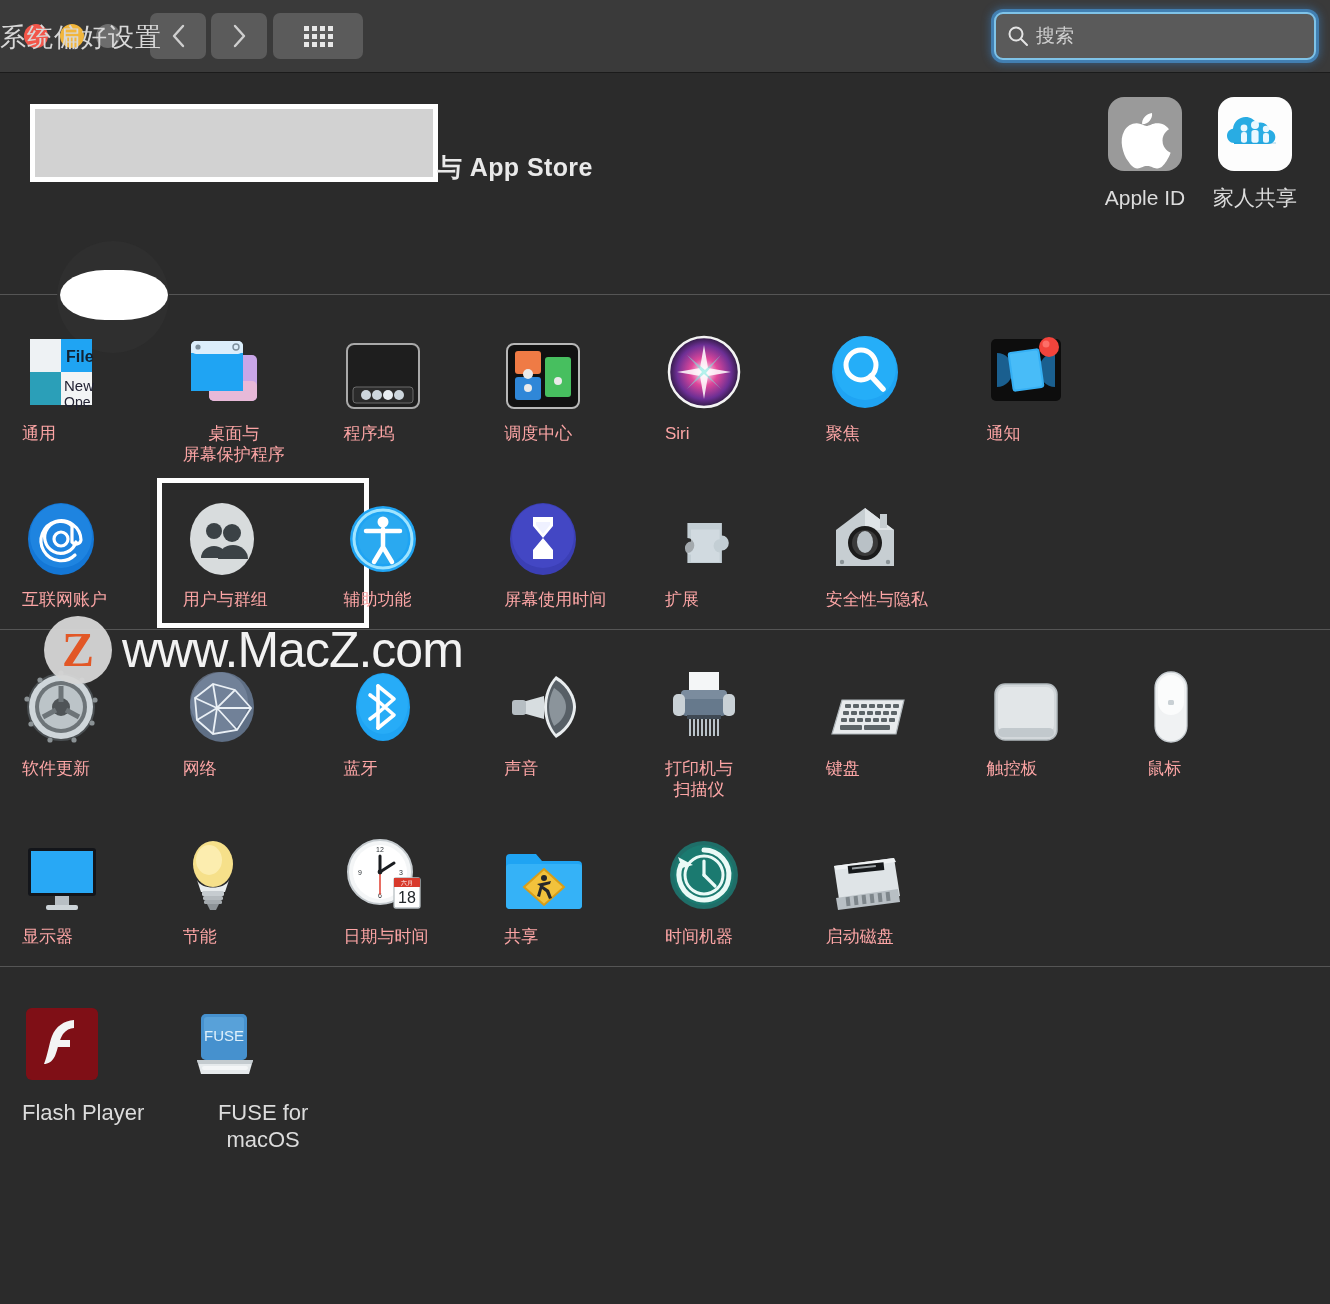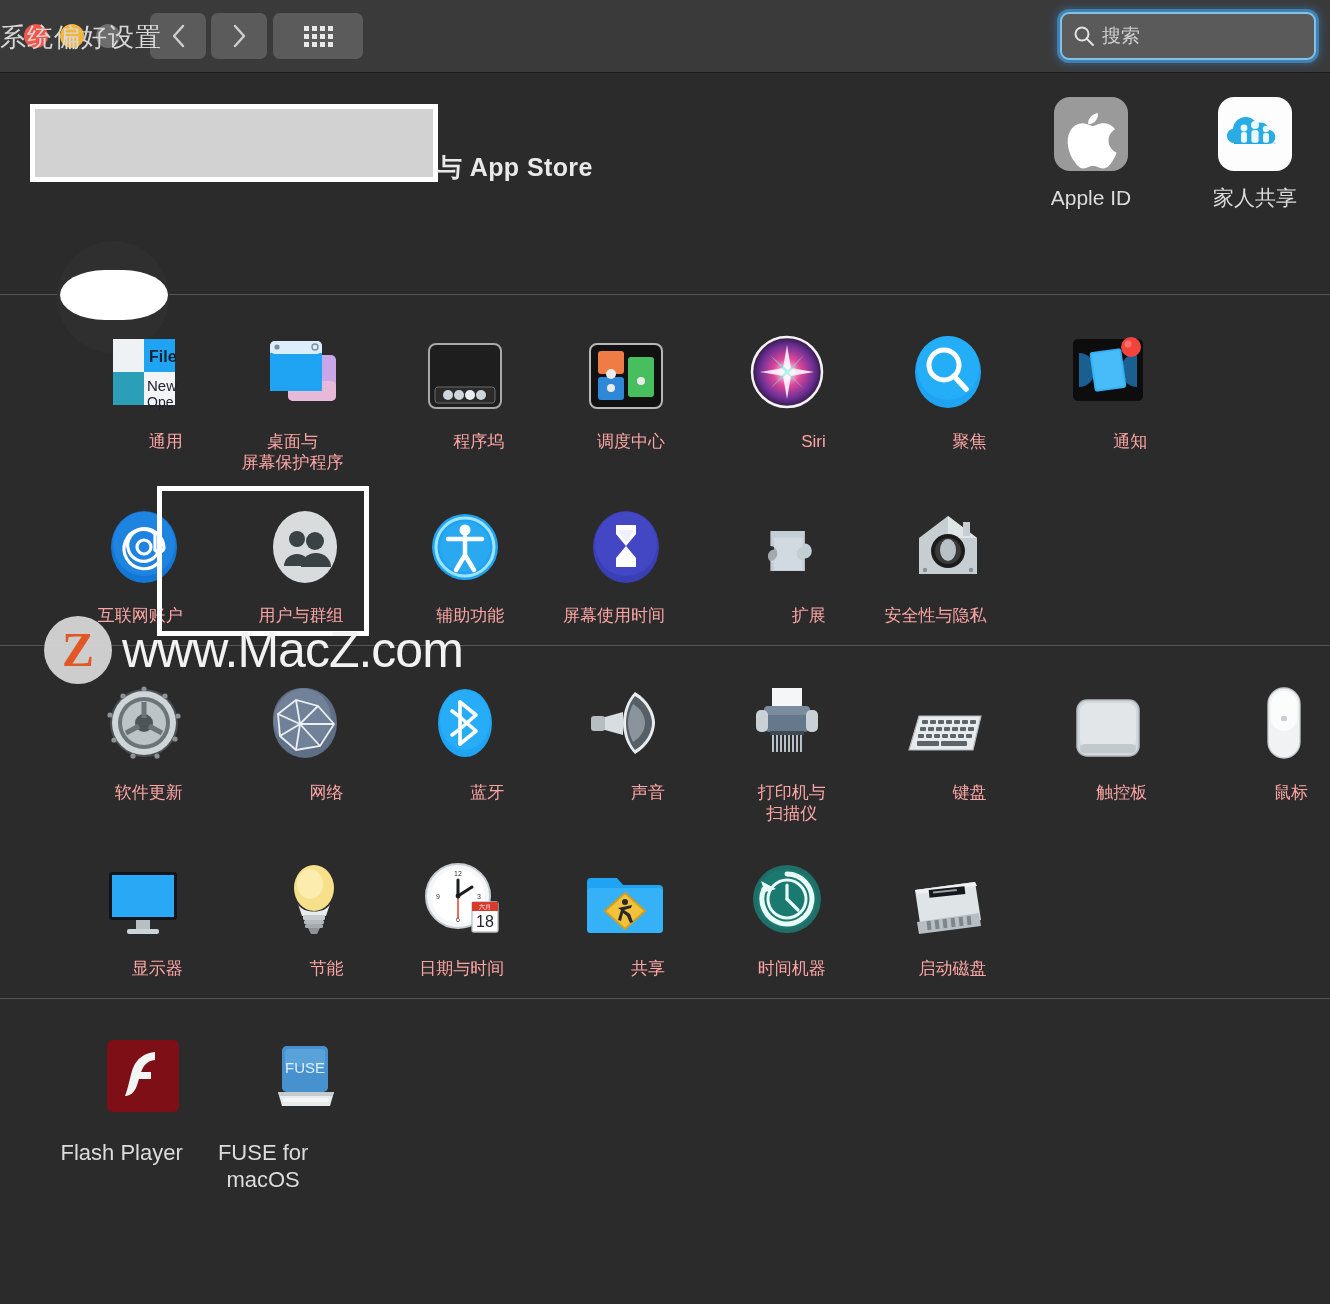--- a/index.html
+++ b/index.html
@@ -52,7 +52,7 @@
 
   .searchwrap {
     position: absolute; right: 14px; top: 12px;
-    width: 256px; height: 48px;
+    width: 322px; height: 48px;
     border-radius: 9px;
     background: #5a5a5a;
     border: 2px solid #7fc3e8;

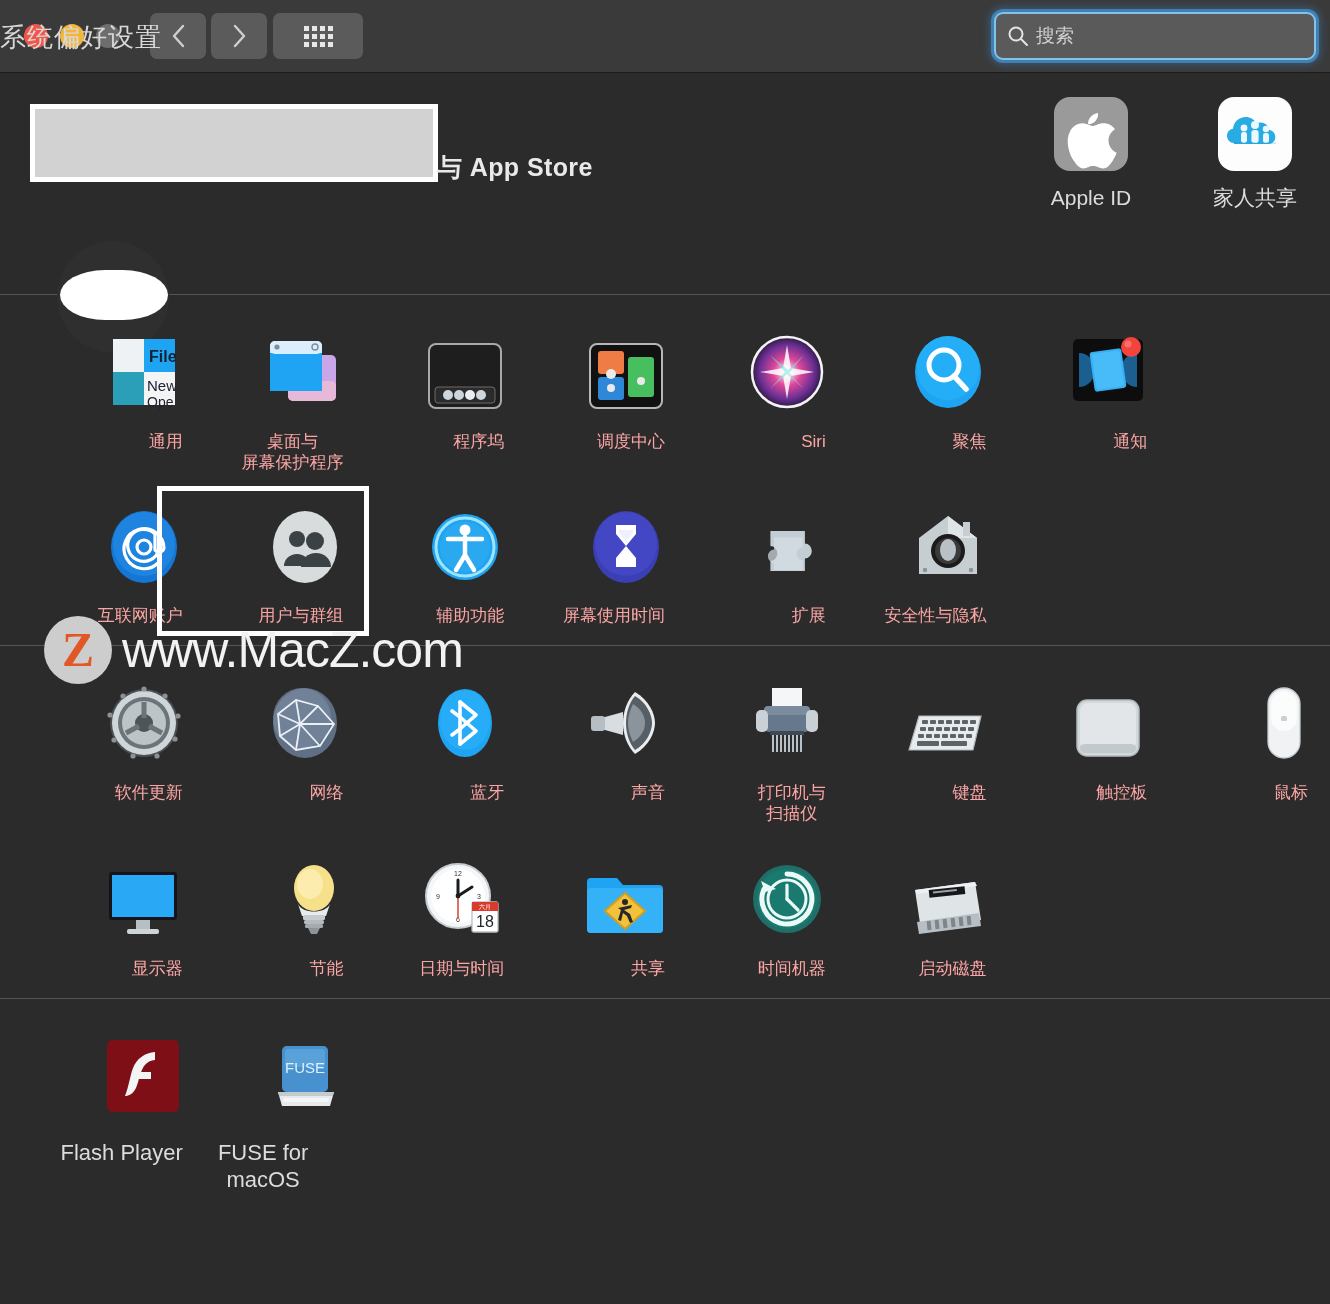--- a/index.html
+++ b/index.html
@@ -99,7 +99,7 @@
 
   .topright {
     position: absolute; right: 20px; top: 22px;
-    display: flex; gap: 54px;
+    display: flex; 
   }
   .tile {
     width: 110px;

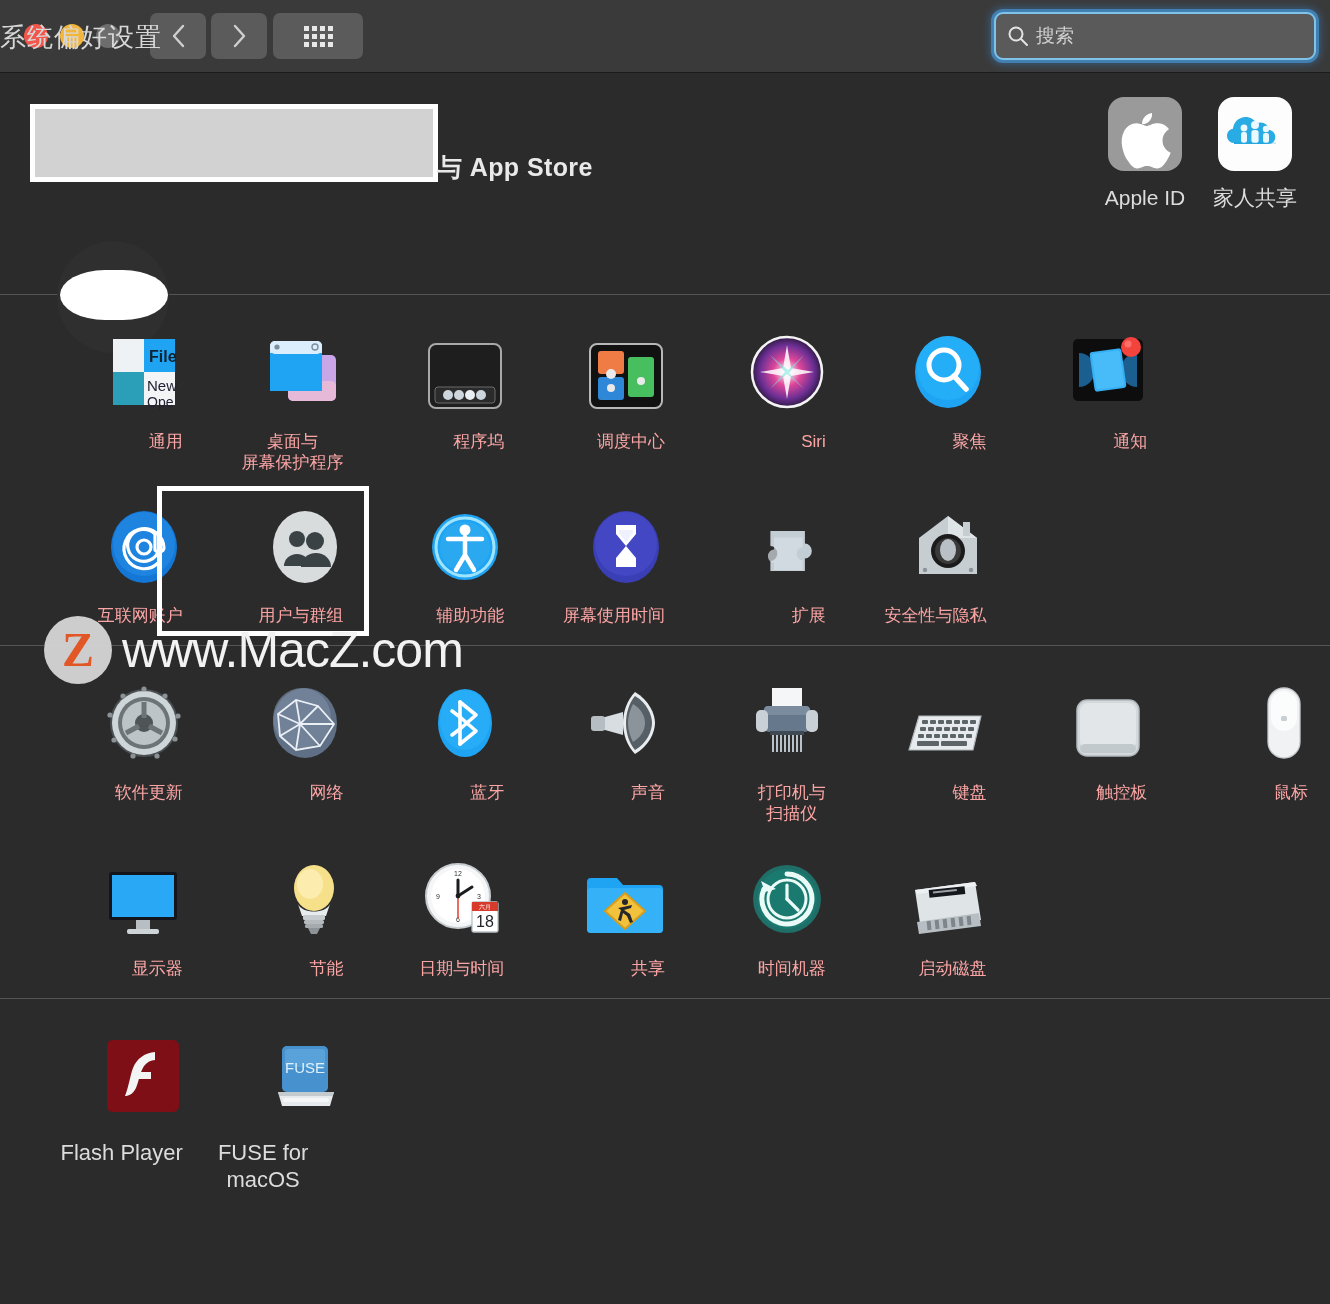--- a/index.html
+++ b/index.html
@@ -118,9 +118,8 @@
   }
   .pane {
     position: relative;
-    display: flex; flex-direction: column; align-items: flex-end;
+    display: flex; flex-direction: column; align-items: flex-start;
     padding-top: 6px;
-    gap: 8px;
   }
   .pane .icon { height: 84px; display: flex; align-items: flex-end; justify-content: center; }
   .pane .label {

